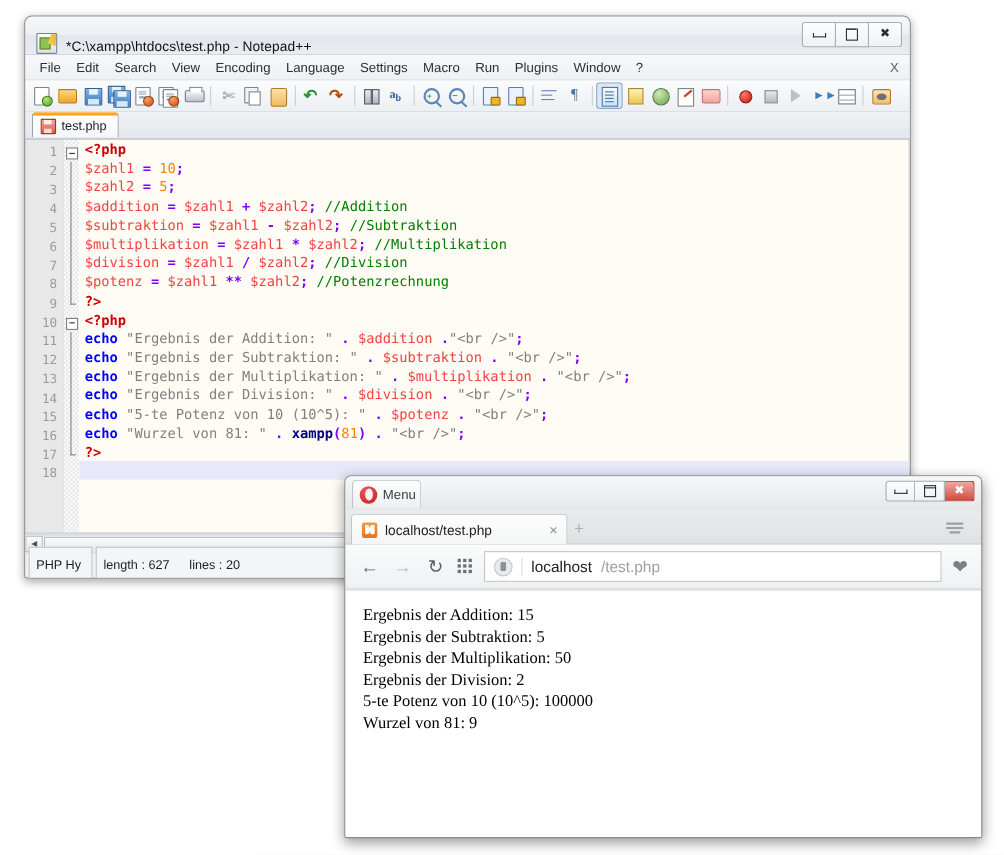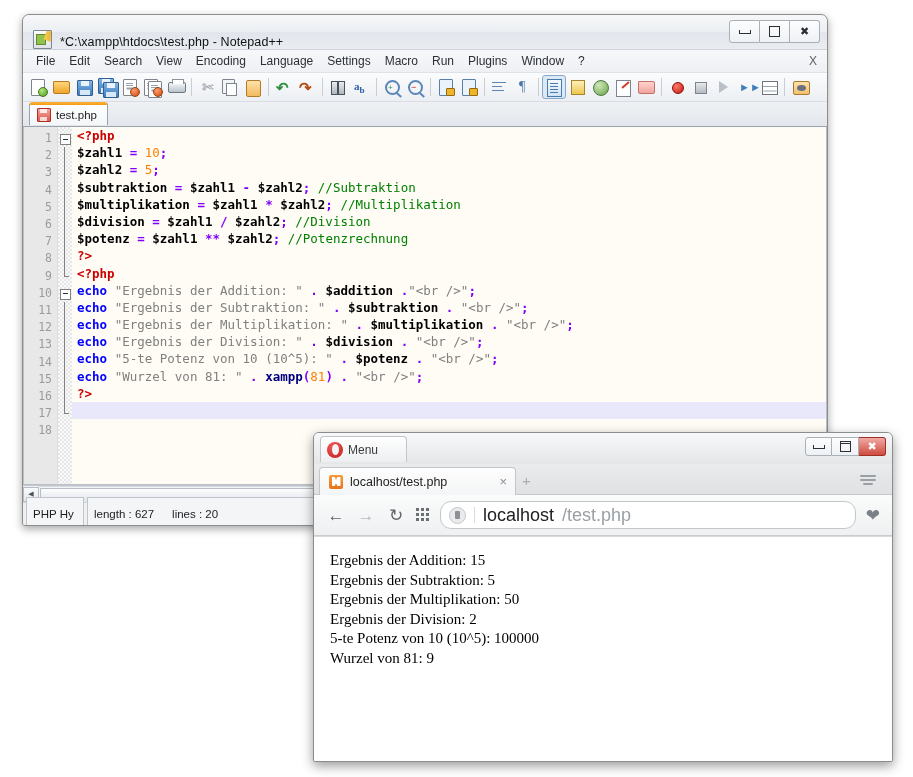--- a/index.html
+++ b/index.html
@@ -160,7 +160,7 @@
   }
   .cline.cur{background:#e8e8fa;}
   .kw{color:#cc0000;font-weight:bold;}
-  .var{color:#000000;font-weight:bold;}
+  .var{color:#ef4444;font-weight:normal;}
   .num{color:#ff8000;}
   .op{color:#8000ff;font-weight:bold;}
   .cmt{color:#008000;}

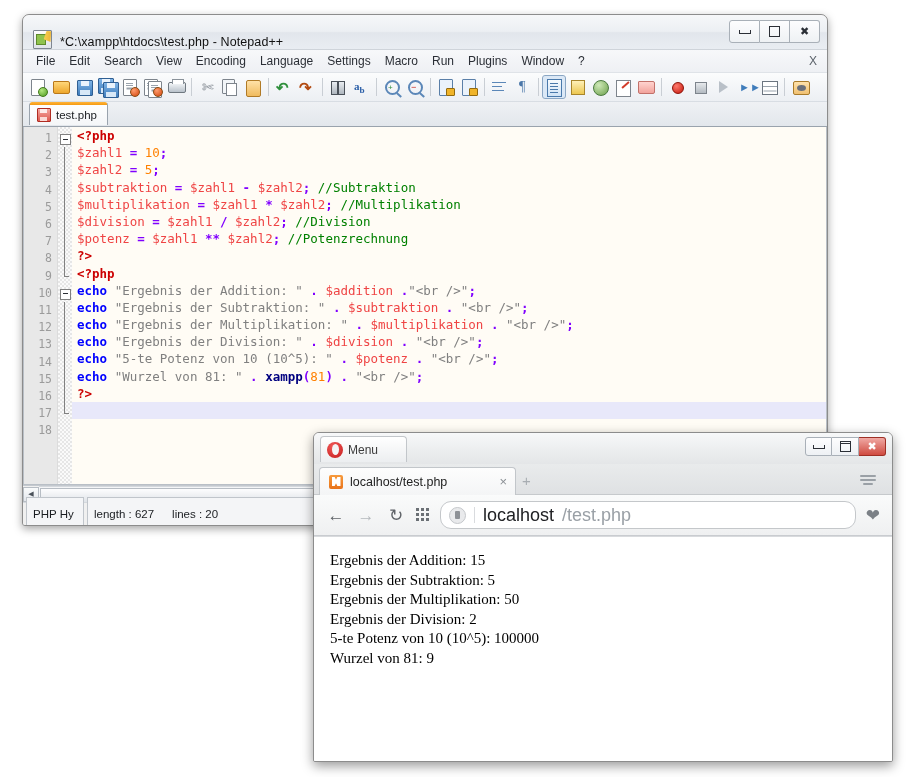--- a/index.html
+++ b/index.html
@@ -497,6 +497,7 @@
           <div class="cline"><span class="kw">&lt;?php</span></div>
           <div class="cline"><span class="var">$zahl1</span><span class="op"> = </span><span class="num">10</span><span class="op">;</span></div>
           <div class="cline"><span class="var">$zahl2</span><span class="op"> = </span><span class="num">5</span><span class="op">;</span></div>
+          <div class="cline"><span class="var">$addition</span><span class="op"> = </span><span class="var">$zahl1</span><span class="op"> + </span><span class="var">$zahl2</span><span class="op">; </span><span class="cmt">//Addition</span></div>
           <div class="cline"><span class="var">$subtraktion</span><span class="op"> = </span><span class="var">$zahl1</span><span class="op"> - </span><span class="var">$zahl2</span><span class="op">; </span><span class="cmt">//Subtraktion</span></div>
           <div class="cline"><span class="var">$multiplikation</span><span class="op"> = </span><span class="var">$zahl1</span><span class="op"> * </span><span class="var">$zahl2</span><span class="op">; </span><span class="cmt">//Multiplikation</span></div>
           <div class="cline"><span class="var">$division</span><span class="op"> = </span><span class="var">$zahl1</span><span class="op"> / </span><span class="var">$zahl2</span><span class="op">; </span><span class="cmt">//Division</span></div>

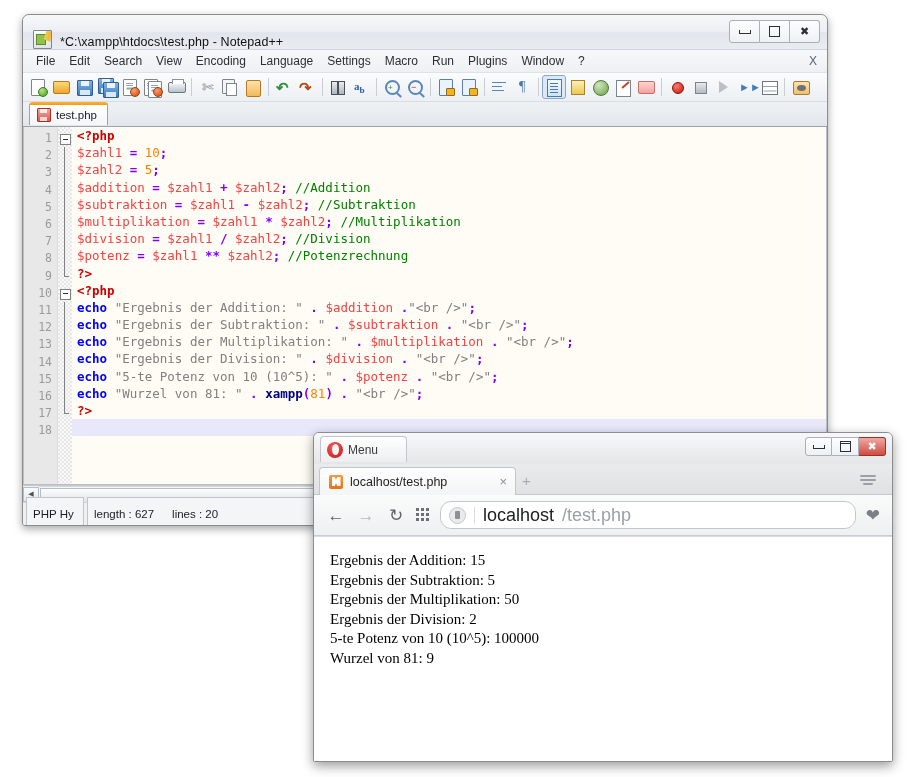--- a/index.html
+++ b/index.html
@@ -194,7 +194,7 @@
     background:linear-gradient(180deg,#f7f8f9 0%,#ebedee 60%,#e4e6e8 100%);
   }
   .opera-menu{
-    margin-left:6px;margin-top:3px;height:25px;display:flex;align-items:center;gap:5px;padding:0 28px 0 6px;
+    margin-left:6px;margin-top:3px;height:25px;display:flex;align-items:center;gap:5px;padding:0 4px 0 6px;
     background:linear-gradient(180deg,#ffffff,#eceef0);border:1px solid #c2c6ca;border-bottom:none;
     border-radius:4px 4px 0 0;font-size:12px;color:#3c3c3c;
   }

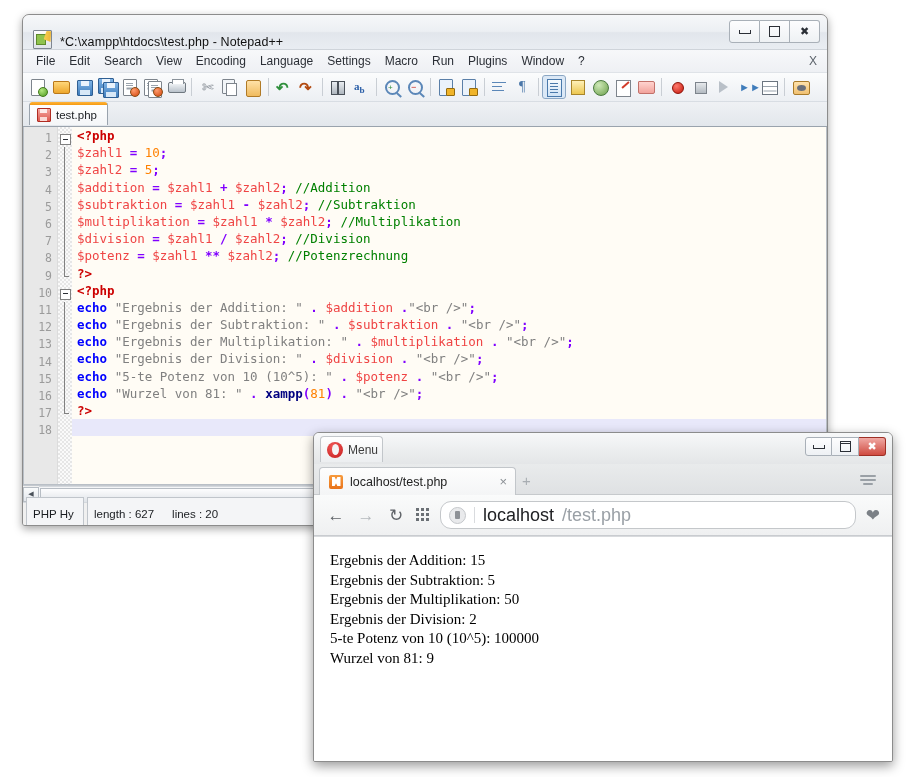--- a/index.html
+++ b/index.html
@@ -235,8 +235,8 @@
   .appgrid{width:14px;height:14px;display:grid;grid-template-columns:repeat(3,3px);grid-template-rows:repeat(3,3px);gap:2px;}
   .appgrid i{background:#6b7075;width:3px;height:3px;}
   .urlbar{
-    flex:1;height:26px;background:#fff;border:1px solid #c4c7ca;border-radius:11px;
-    display:flex;align-items:center;padding:0 8px;gap:8px;font-size:18px;
+    flex:1;height:26px;background:#fff;border:1px solid #c4c7ca;border-radius:0;
+    display:flex;align-items:center;padding:0 8px;gap:8px;font-size:14px;
   }
   .secico{width:15px;height:15px;border-radius:50%;background:#e9eaec;border:1px solid #c4c7ca;position:relative;flex:0 0 15px;}
   .secico:after{content:"";position:absolute;left:5px;top:3px;width:5px;height:8px;border-radius:1px;background:#8d9196;}

